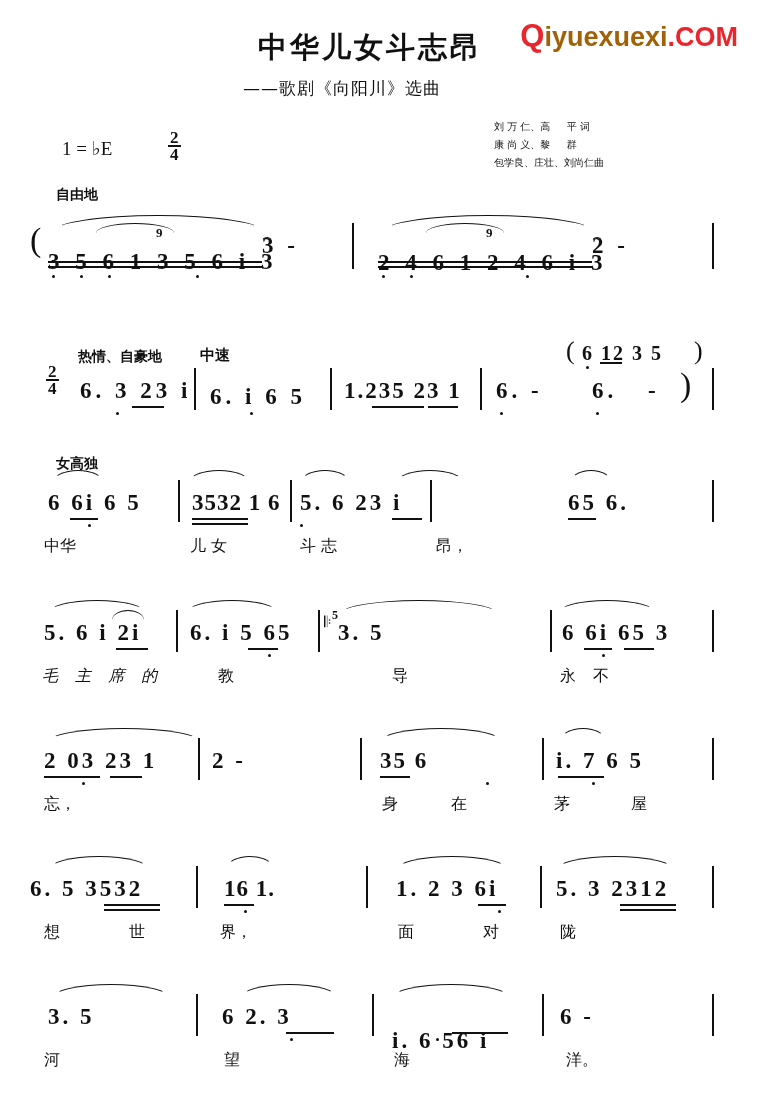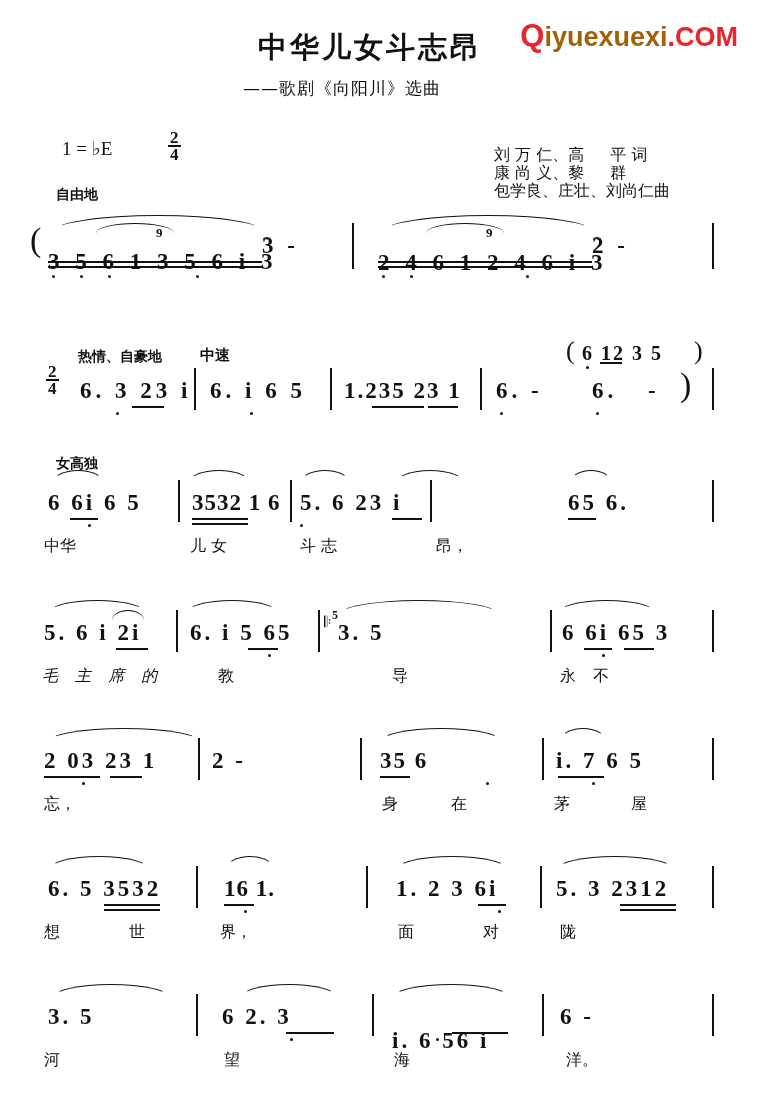--- a/index.html
+++ b/index.html
@@ -35,10 +35,9 @@
   }
   .credits{
     position:absolute; left:494px; top:118px;
-    font-size:16px; line-height:18px;
+    font-size:10px; line-height:18px;
     font-family:"DejaVu Sans", sans-serif;
     white-space:nowrap;
-    margin-top:28px;
   }
 
   

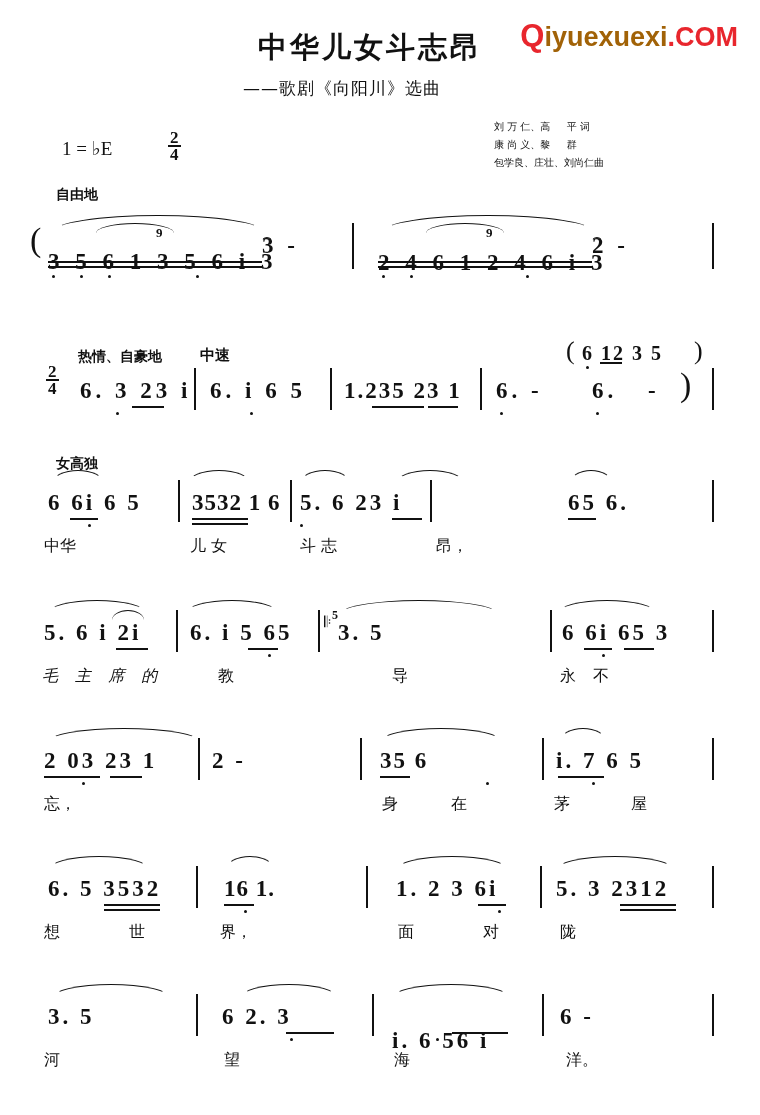--- a/index.html
+++ b/index.html
@@ -190,7 +190,7 @@
   <div class="dotu" style="left:116px;top:52px;"></div>
 
   <div class="bar" style="left:194px;top:8px;height:42px;"></div>
-  <span class="n" style="left:210px;top:18px;letter-spacing:4px;">6. i  6 5</span>
+  <span class="n" style="left:210px;top:24px;letter-spacing:4px;">6. i  6 5</span>
   <div class="dotu" style="left:250px;top:52px;"></div>
 
   <div class="bar" style="left:330px;top:8px;height:42px;"></div>

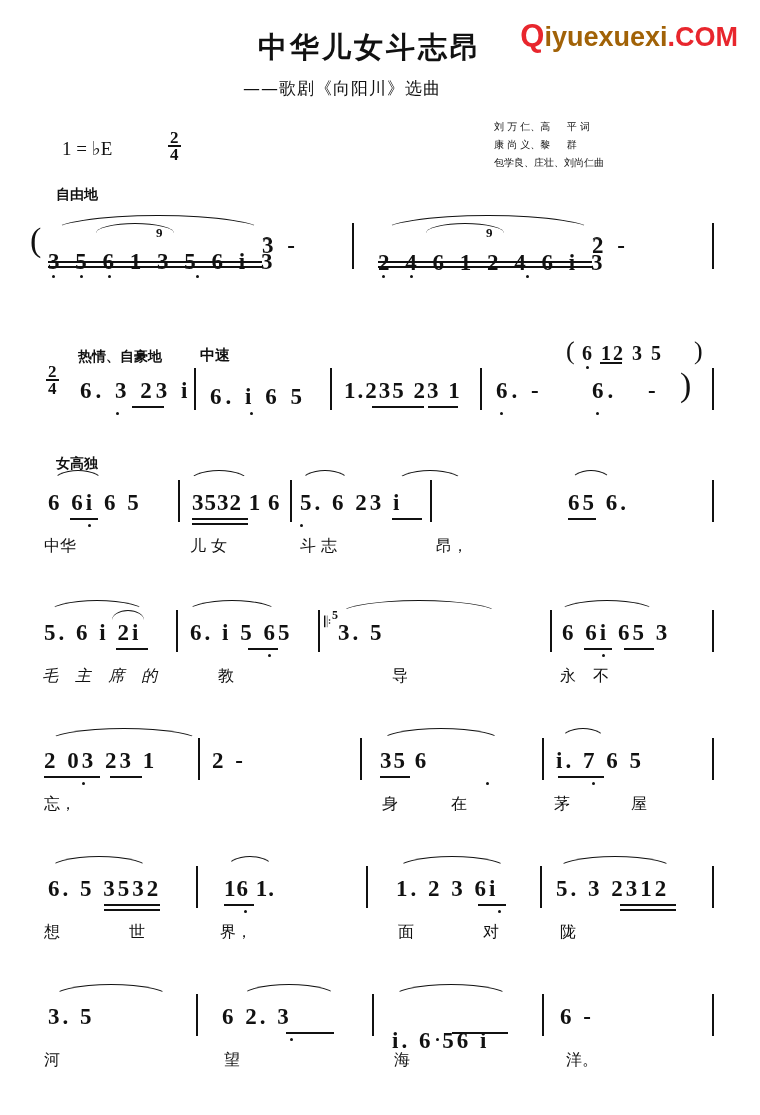--- a/index.html
+++ b/index.html
@@ -318,7 +318,7 @@
   <div class="slur" style="left:396px;top:0px;width:110px;height:13px;"></div>
   <div class="slur" style="left:556px;top:0px;width:116px;height:13px;"></div>
 
-  <span class="n" style="left:48px;top:20px;letter-spacing:3px;">6. 5  3532</span>
+  <span class="n" style="left:30px;top:20px;letter-spacing:3px;">6. 5  3532</span>
   <div class="ul" style="left:104px;top:48px;width:56px;"></div>
   <div class="ul" style="left:104px;top:53px;width:56px;"></div>
   <div class="bar" style="left:196px;top:10px;height:42px;"></div>

